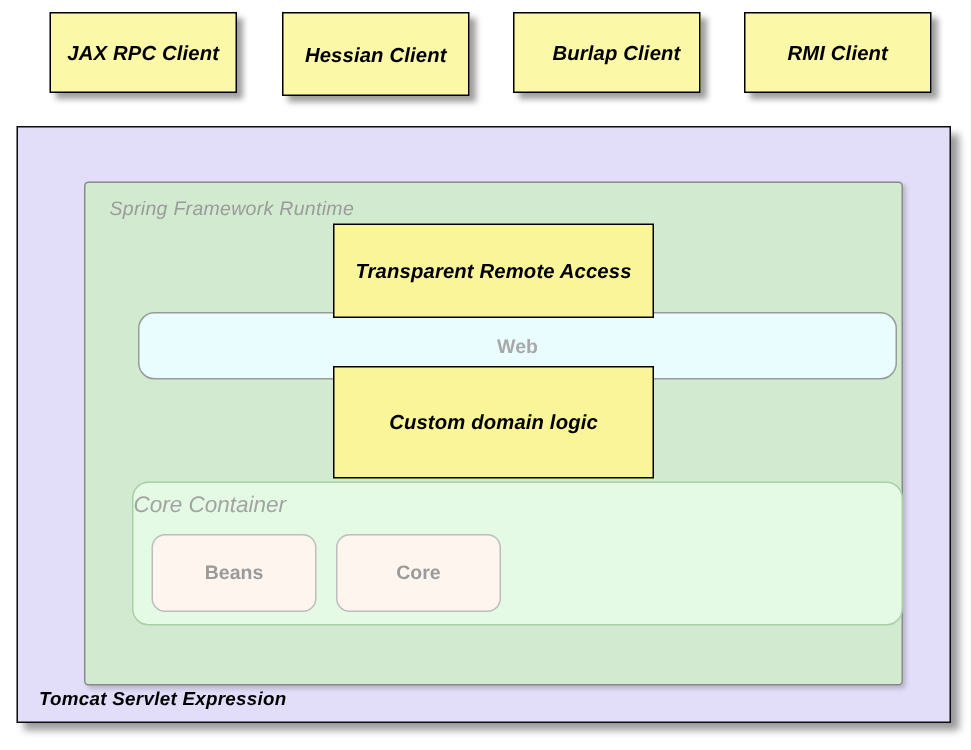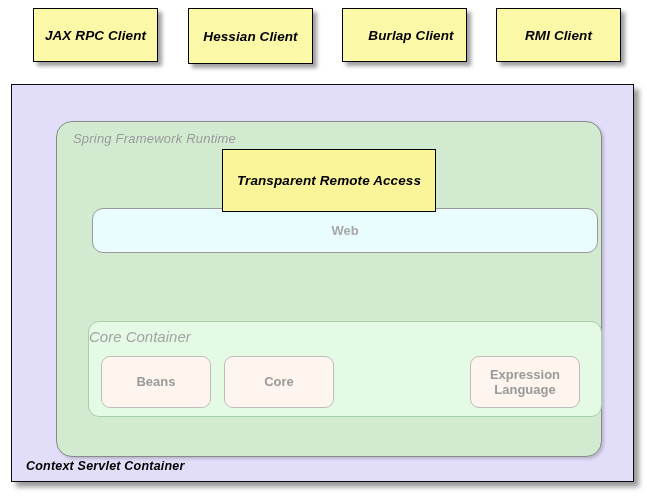--- a/index.html
+++ b/index.html
@@ -66,7 +66,7 @@
     height: 336px;
     background: #d2ebd0;
     border: 1.4px solid #8a8a8a;
-    border-radius: 16px;
+    border-radius: 3px;
     box-shadow: 2px 2px 3px rgba(0,0,0,0.18);
   }
   .spring-label {

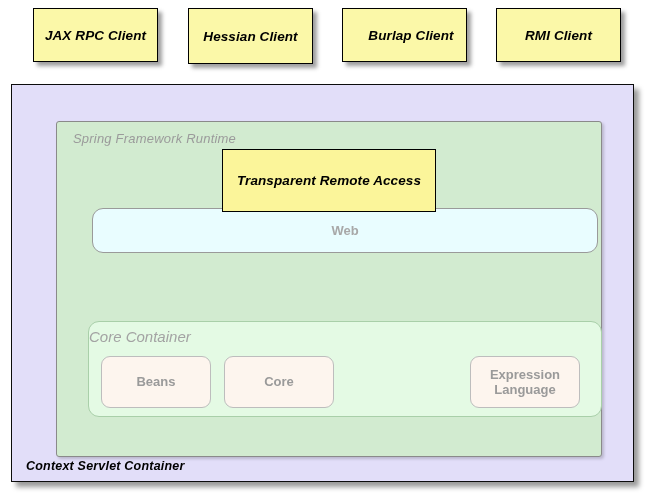--- a/index.html
+++ b/index.html
@@ -198,6 +198,9 @@
       <span>Transparent Remote Access</span>
     </div>
 
+    <div class="abs overlay-box" style="left:210px; top:159px; width:214px; height:75px;">
+      <span>Custom domain logic</span>
+    </div>
 
     <div class="servlet-label">Context Servlet Container</div>
   </div>

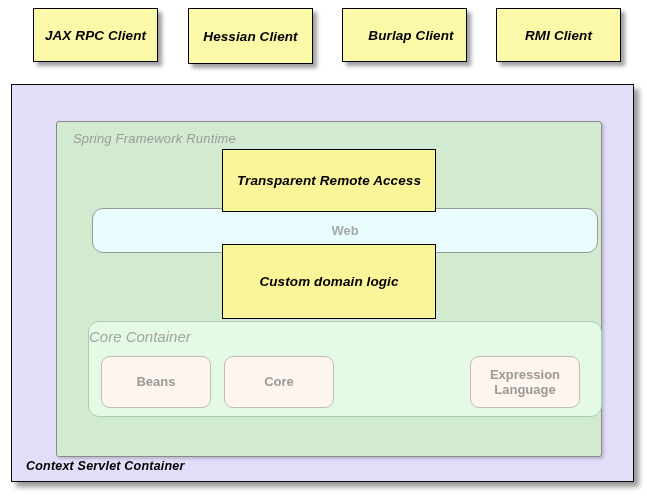--- a/index.html
+++ b/index.html
@@ -188,9 +188,6 @@
         </div>
 
 
-        <div class="abs core-cell" style="left:381px; width:110px;">
-          <span>Expression Language</span>
-        </div>
       </div>
     </div>
 

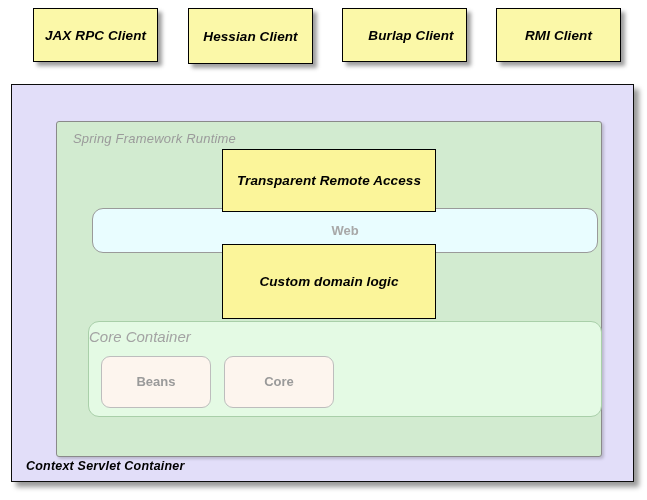--- a/index.html
+++ b/index.html
@@ -199,7 +199,7 @@
       <span>Custom domain logic</span>
     </div>
 
-    <div class="servlet-label">Context Servlet Container</div>
+    <div class="servlet-label">Tomcat Servlet Expression</div>
   </div>
 
 </div>

